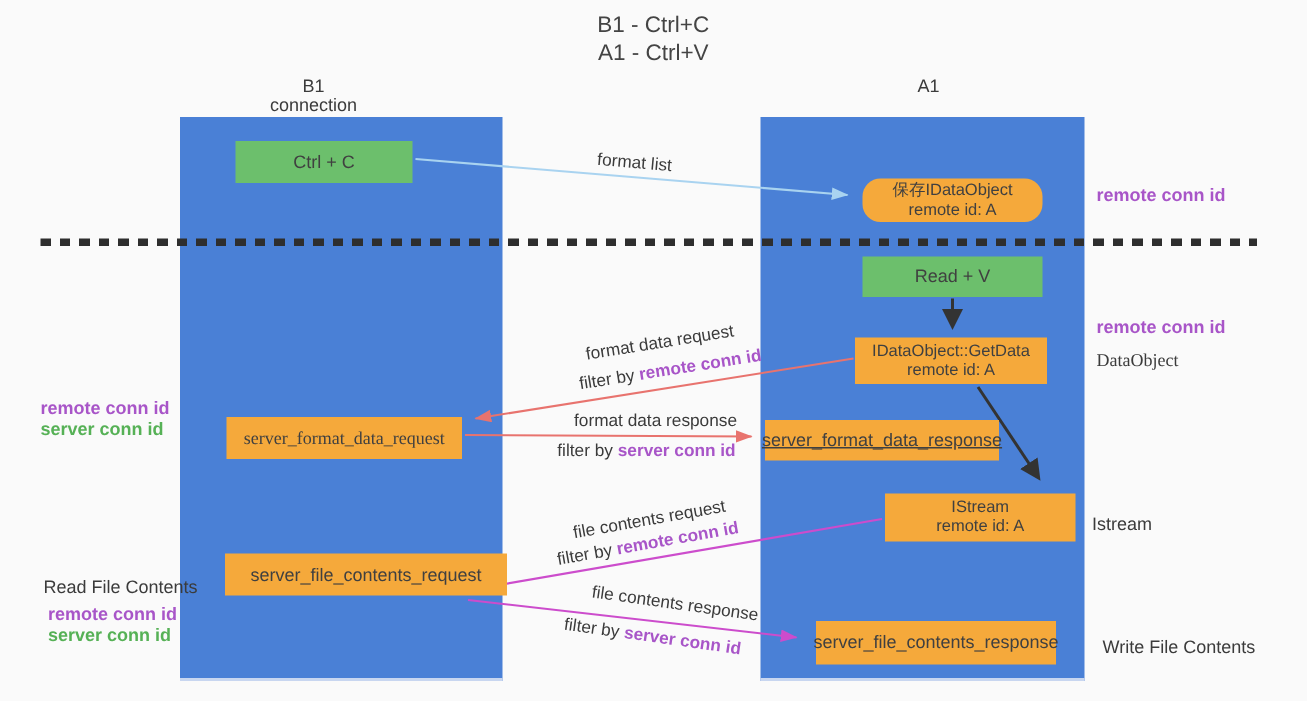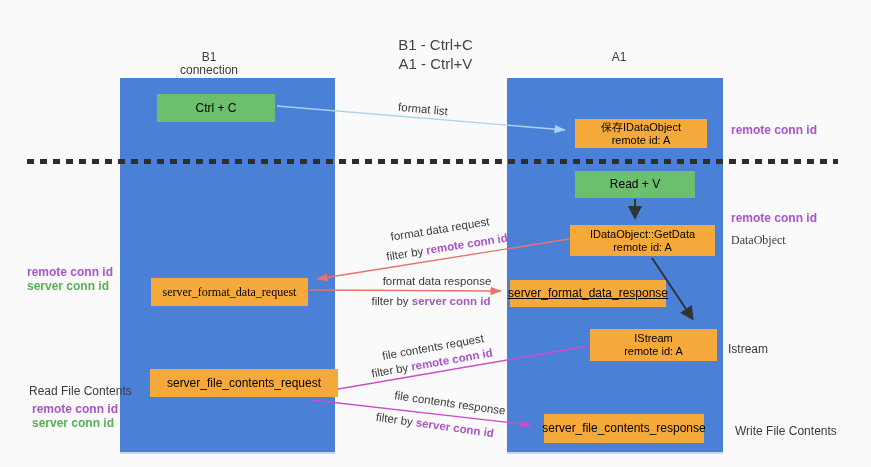--- a/index.html
+++ b/index.html
@@ -9,7 +9,7 @@
     font-family:"Liberation Sans",sans-serif;color:#3b3b3b;
   }
   .abs{position:absolute;}
-  .title{top:7px;left:0;width:100%;text-align:center;font-size:15px;line-height:19px;color:#444;margin-top:28px;}
+  .title{top:7px;left:0;width:100%;text-align:center;font-size:15px;line-height:19px;color:#444;}
   .colhead{text-align:center;font-size:12px;line-height:13px;color:#3b3b3b;}
   .column{background:#4a80d6;border-bottom:2px solid #c8d6f0;}
   .box{

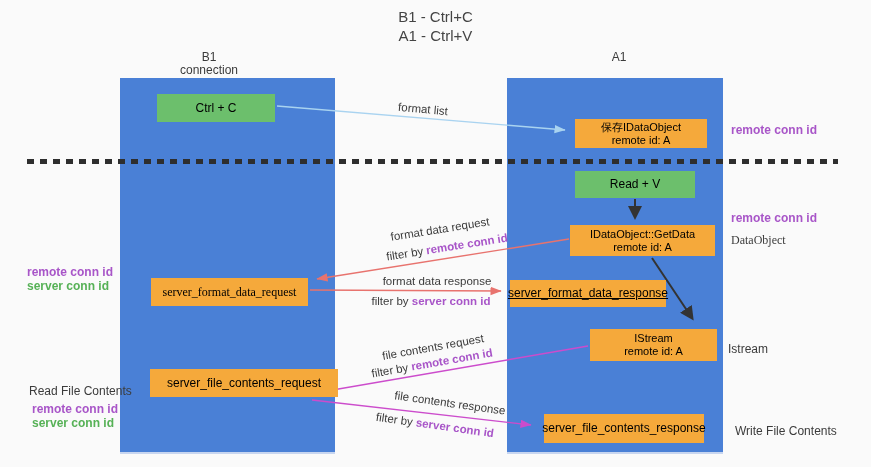--- a/index.html
+++ b/index.html
@@ -14,7 +14,7 @@
   .column{background:#4a80d6;border-bottom:2px solid #c8d6f0;}
   .box{
     display:flex;flex-direction:column;align-items:center;justify-content:center;
-    color:#000000;font-size:12px;line-height:13px;text-align:right;white-space:nowrap;
+    color:#404040;font-size:12px;line-height:13px;text-align:right;white-space:nowrap;
   }
   .box.small{font-size:11px;}
   .orange{background:#f5a93b;}

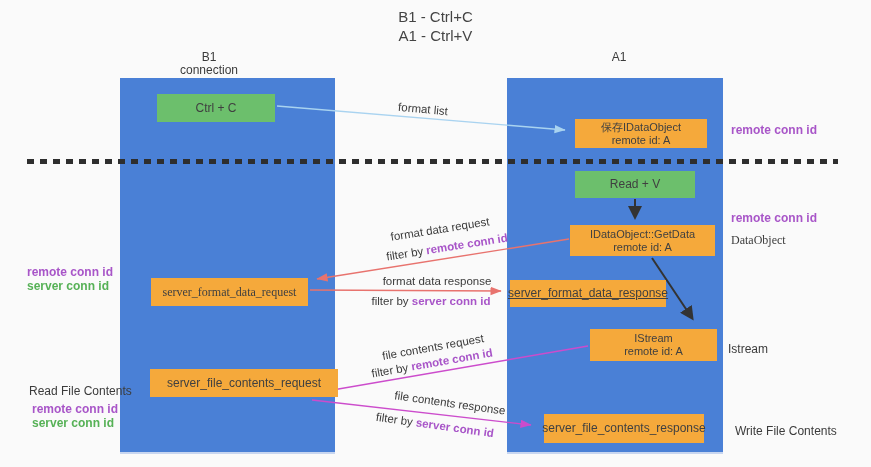--- a/index.html
+++ b/index.html
@@ -78,7 +78,7 @@
     <div>Ctrl + C</div>
   </div>
 
-  <div class="abs box orange small" style="left:575px;top:119px;width:132px;height:29px;">
+  <div class="abs box orange small" style="left:575px;top:119px;width:120px;height:29px;border-radius:12px;">
     <div>保存IDataObject</div>
     <div>remote id: A</div>
   </div>

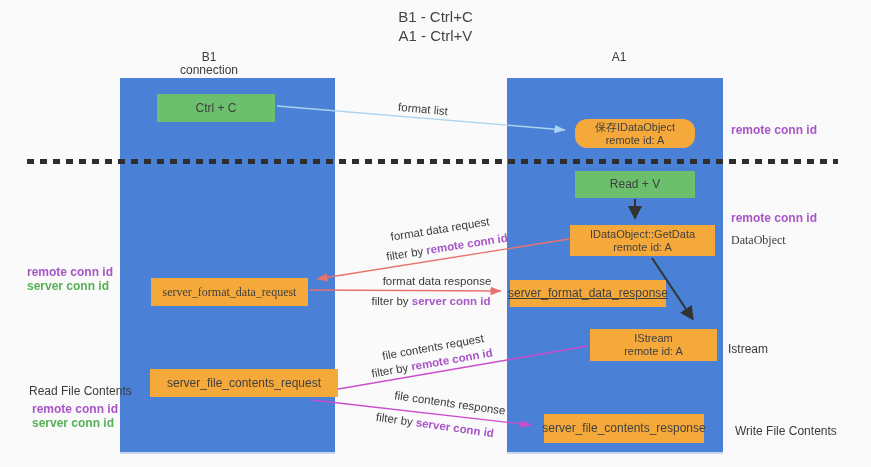--- a/index.html
+++ b/index.html
@@ -87,7 +87,7 @@
     <div>Read + V</div>
   </div>
 
-  <div class="abs box orange small" style="left:570px;top:225px;width:145px;height:31px;">
+  <div class="abs box orange small" style="left:570px;top:225px;width:128px;height:31px;">
     <div>IDataObject::GetData</div>
     <div>remote id: A</div>
   </div>

